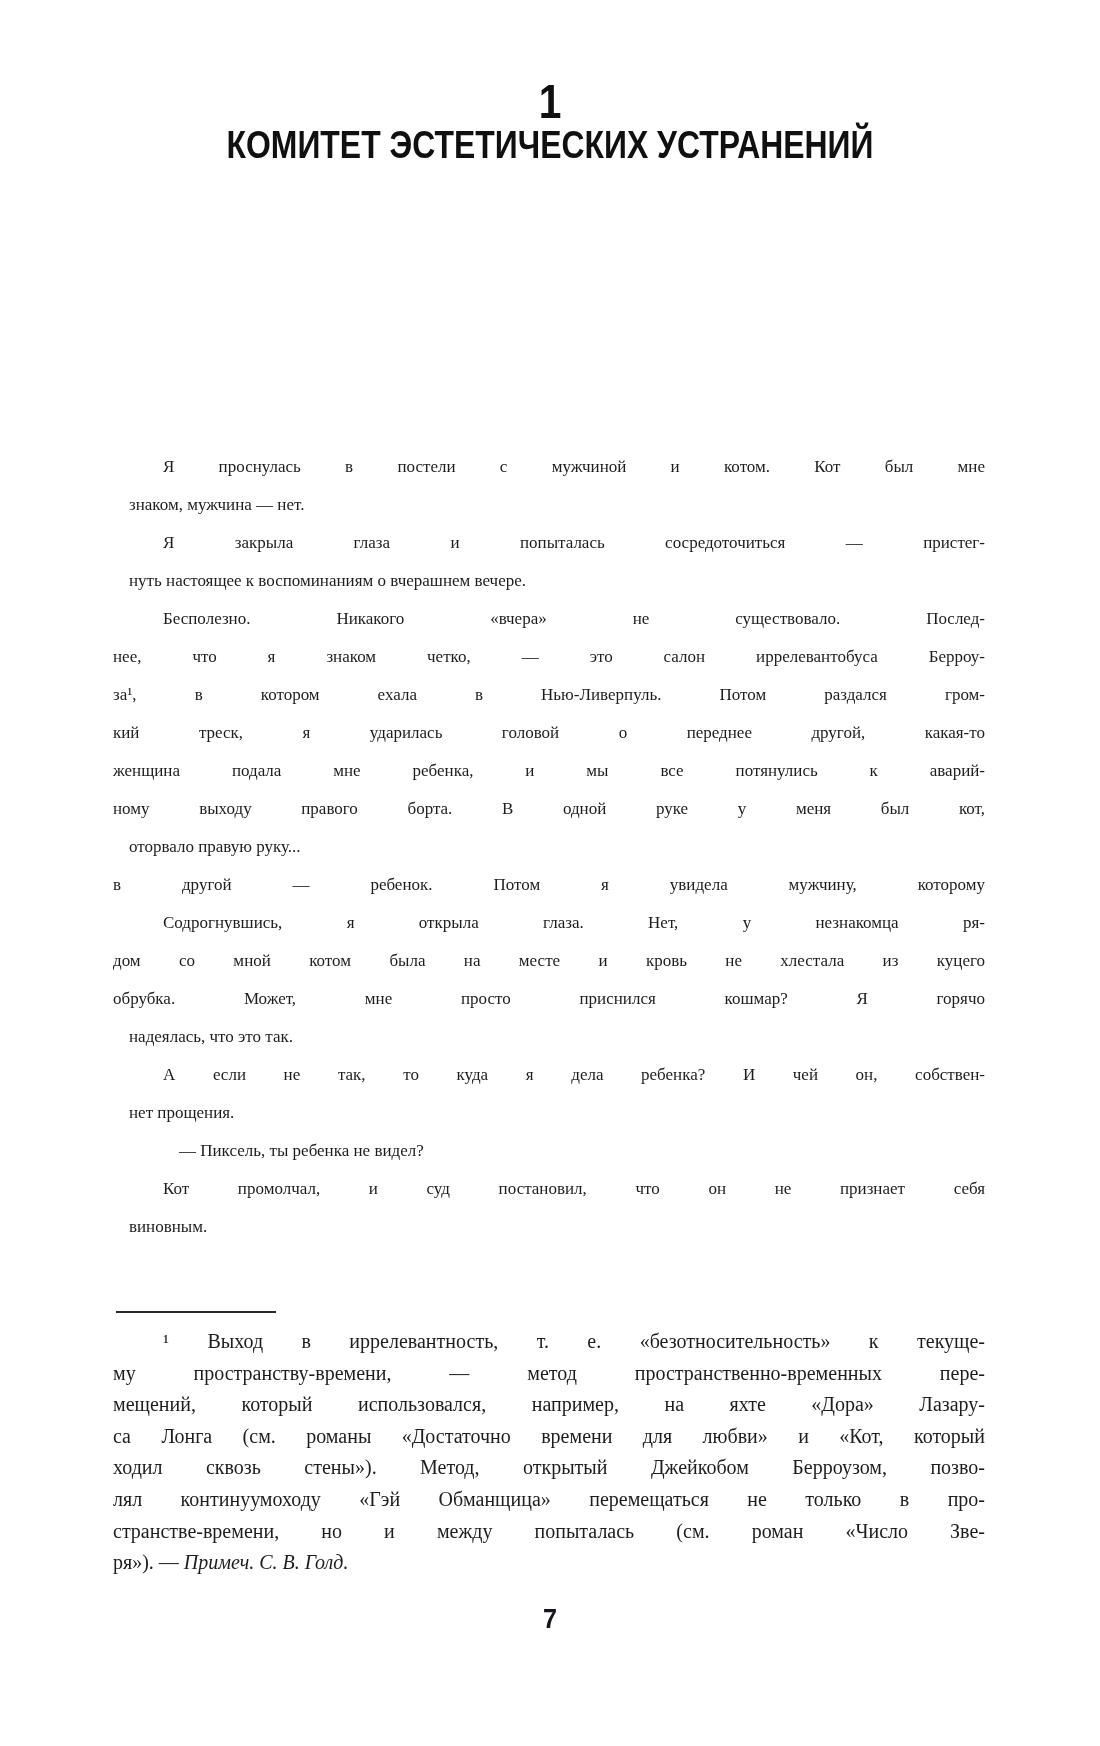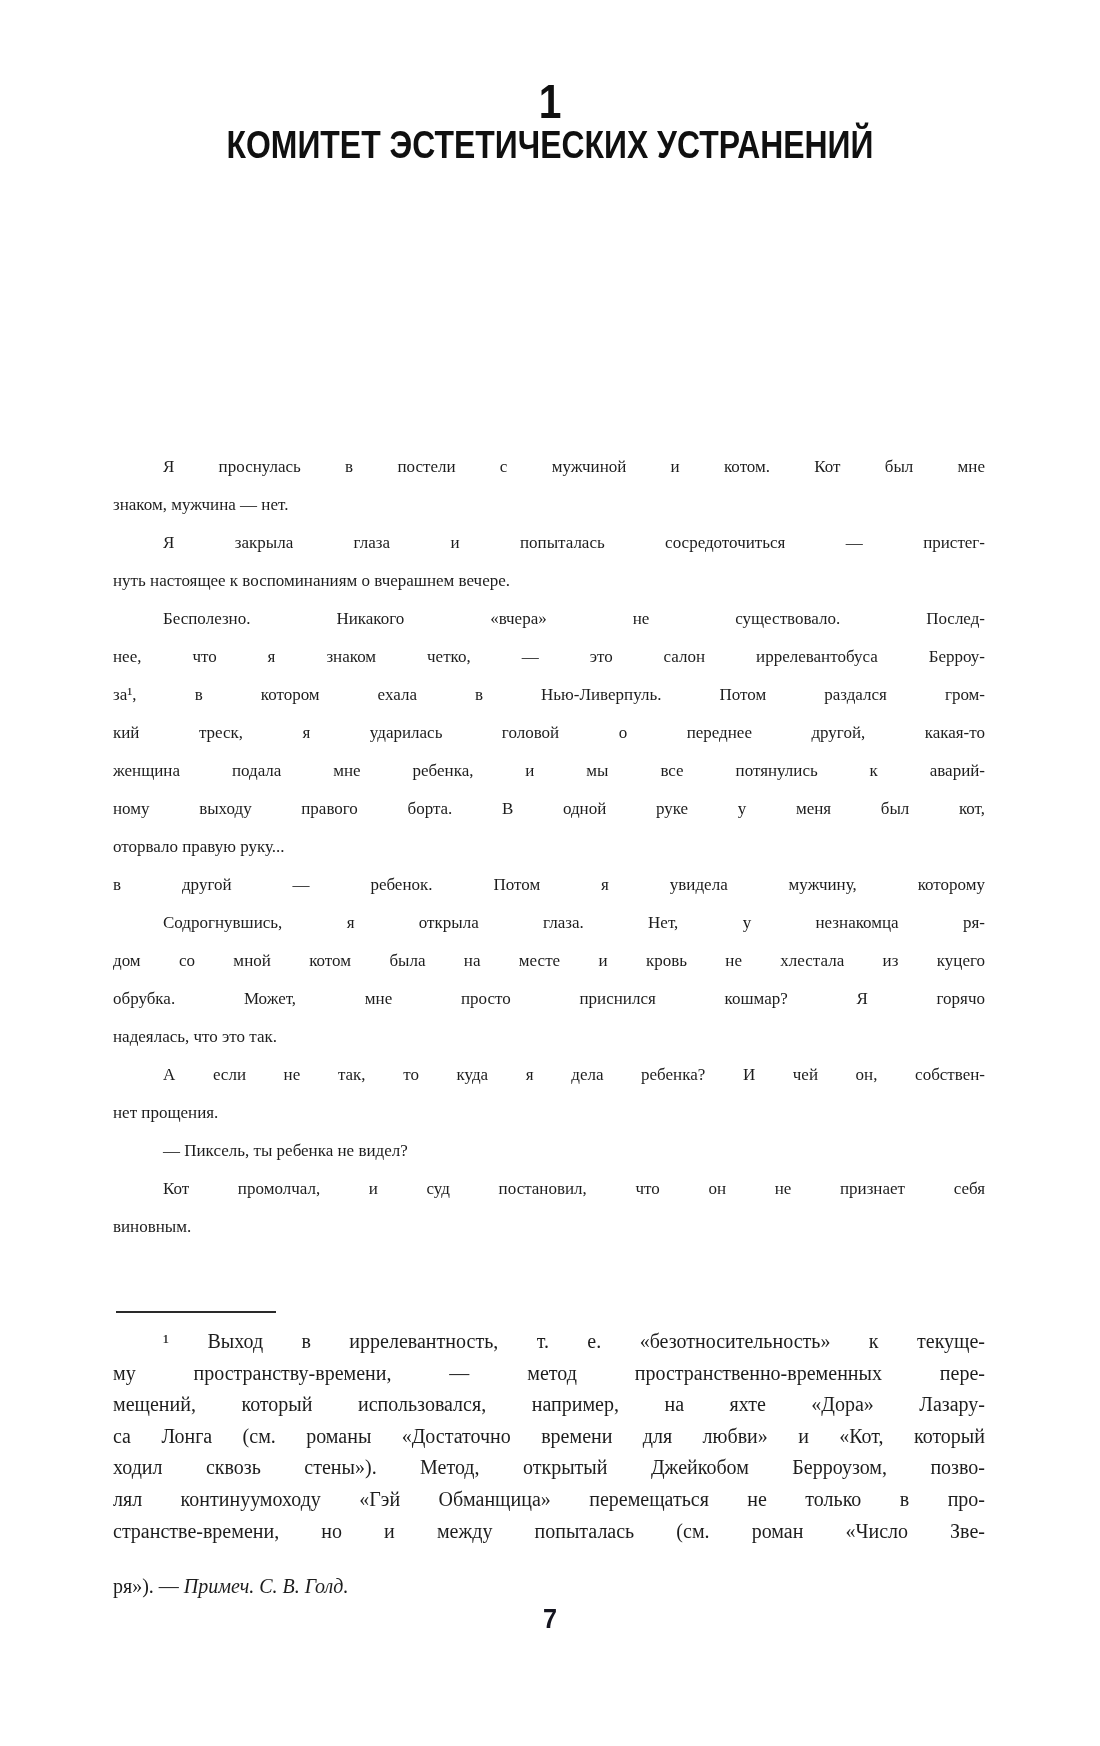--- a/index.html
+++ b/index.html
@@ -62,7 +62,7 @@
     color: #1d1d1d;
   }
   .body-line.indent { text-indent: 50px; }
-  .body-line.para-end { text-align-last: left; }
+  .body-line.para-end { text-align-last: left; margin-left: 16px; }
   .footnote-rule {
     position: absolute;
     top: 1311px;

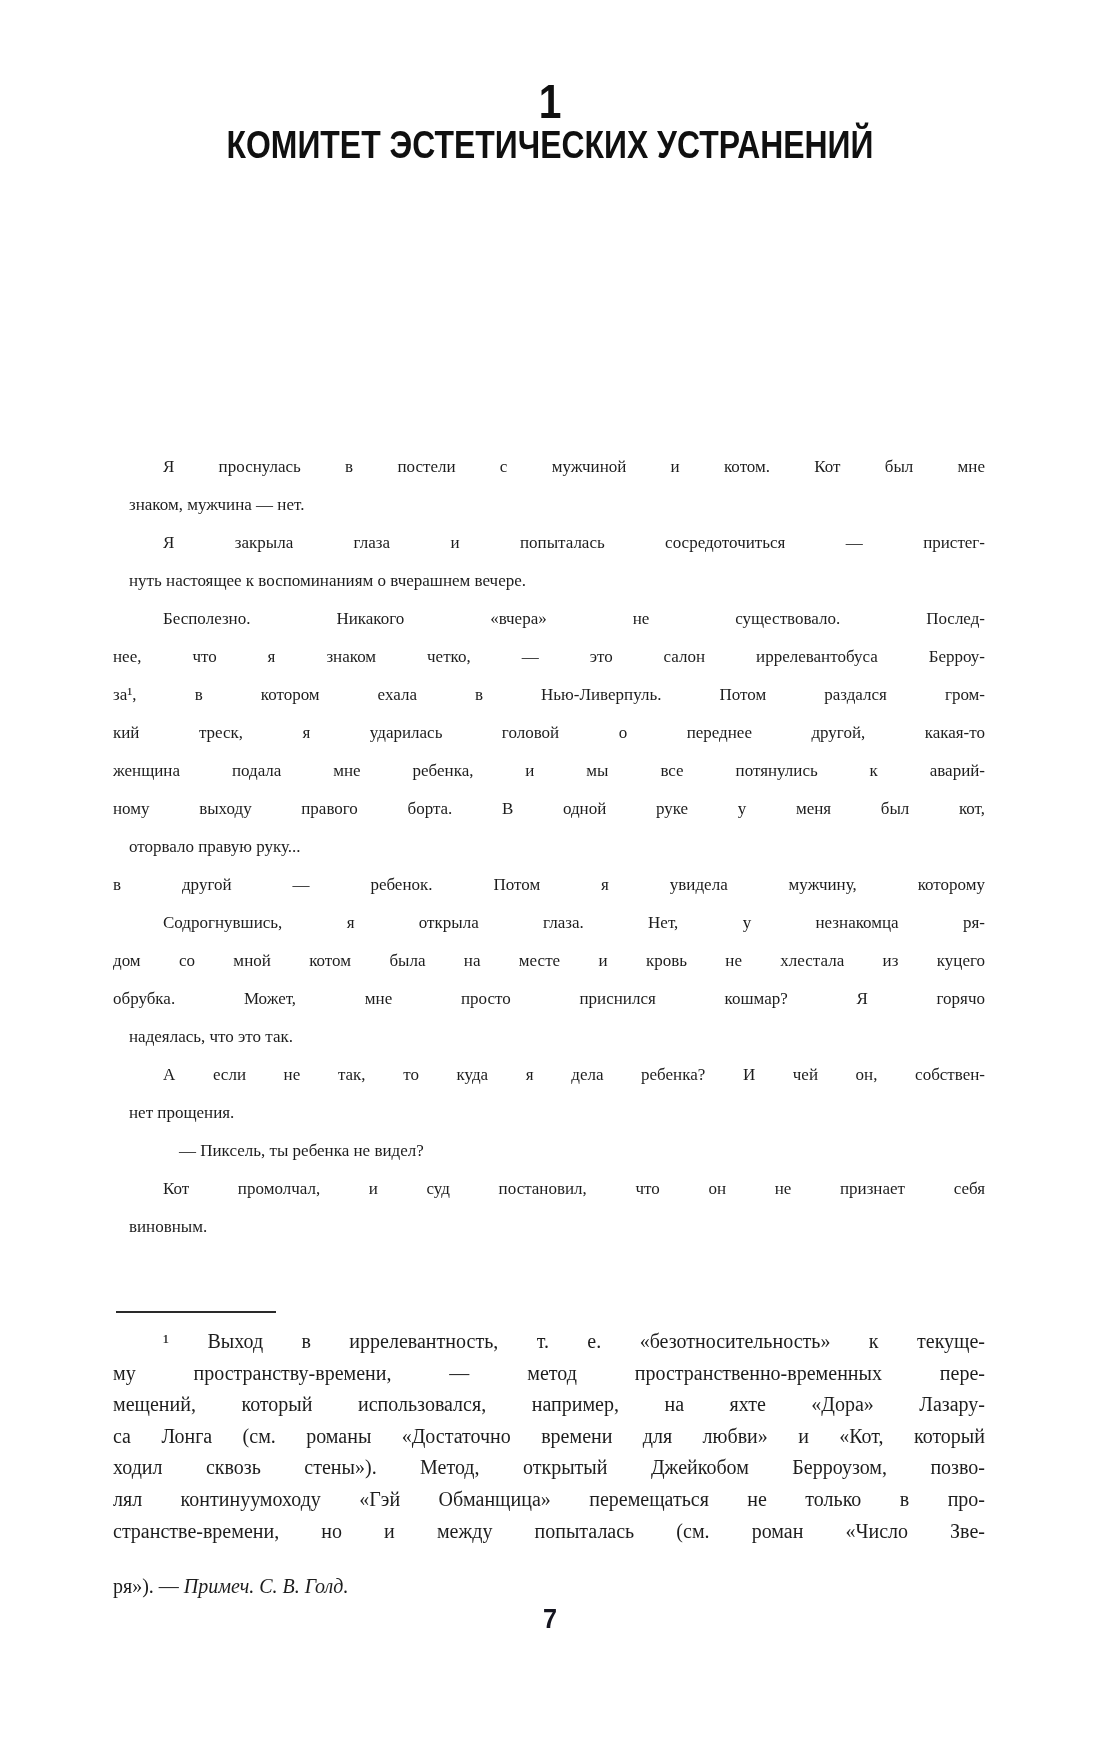--- a/index.html
+++ b/index.html
@@ -86,7 +86,7 @@
     color: #1d1d1d;
   }
   .footnote-line.indent { text-indent: 50px; }
-  .footnote-line.para-end { text-align-last: left; margin-top: 24px; }
+  .footnote-line.para-end { text-align-last: left; }
   .footnote-line i { font-style: italic; }
   .page-number {
     position: absolute;

